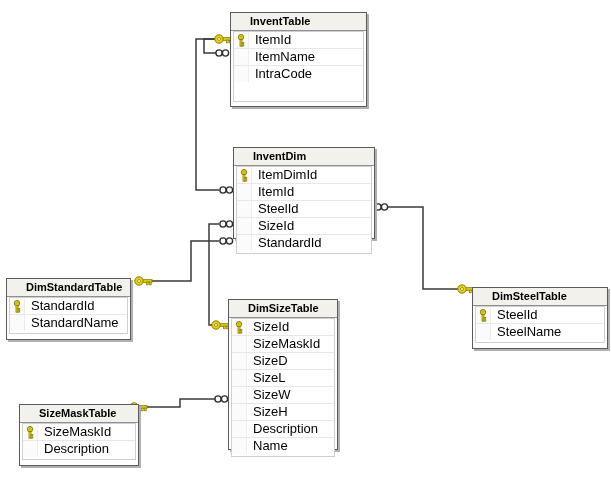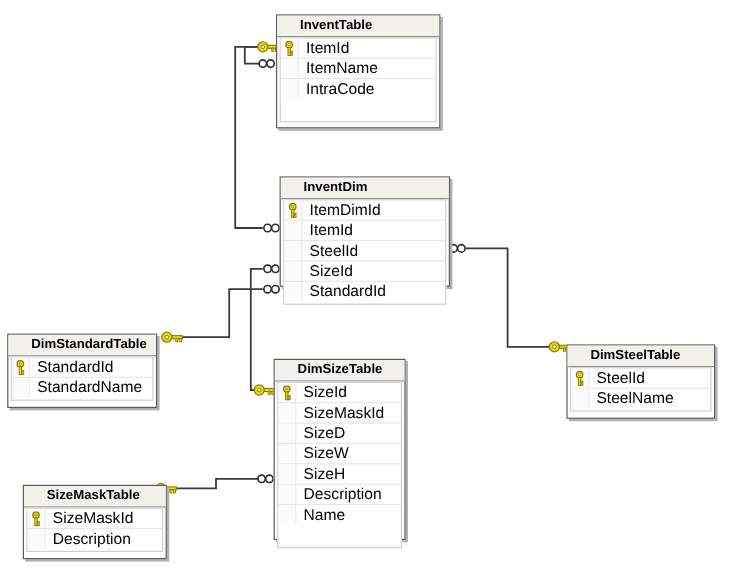--- a/index.html
+++ b/index.html
@@ -160,7 +160,7 @@
     </div>
   </div>
 
-  <div class="db-table" style="left:472px;top:287px;width:124px;height:62px;">
+  <div class="db-table" style="left:472px;top:287px;width:136px;height:62px;">
     <div class="t-header">DimSteelTable</div>
     <div class="t-grid" style="height:35px;">
       <div class="t-row">

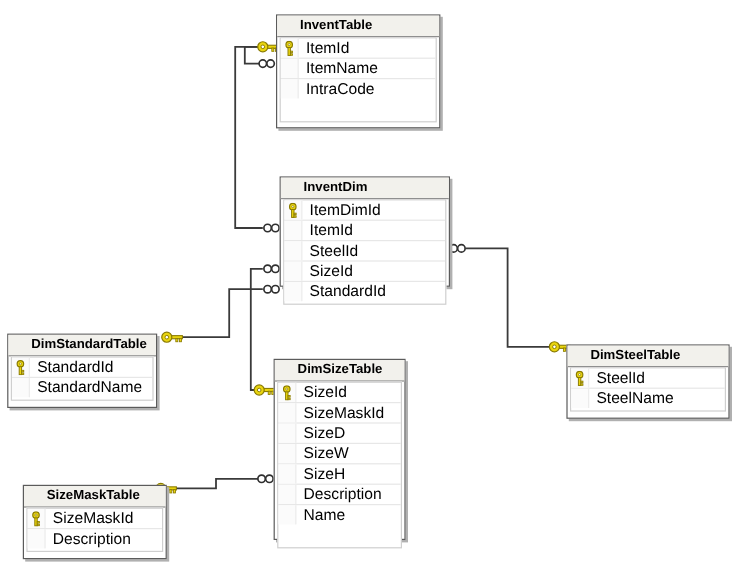--- a/index.html
+++ b/index.html
@@ -229,6 +229,10 @@
       </div>
       <div class="t-row">
         <span class="t-ico"></span>
+        <span class="t-field">SizeL</span>
+      </div>
+      <div class="t-row">
+        <span class="t-ico"></span>
         <span class="t-field">SizeW</span>
       </div>
       <div class="t-row">

